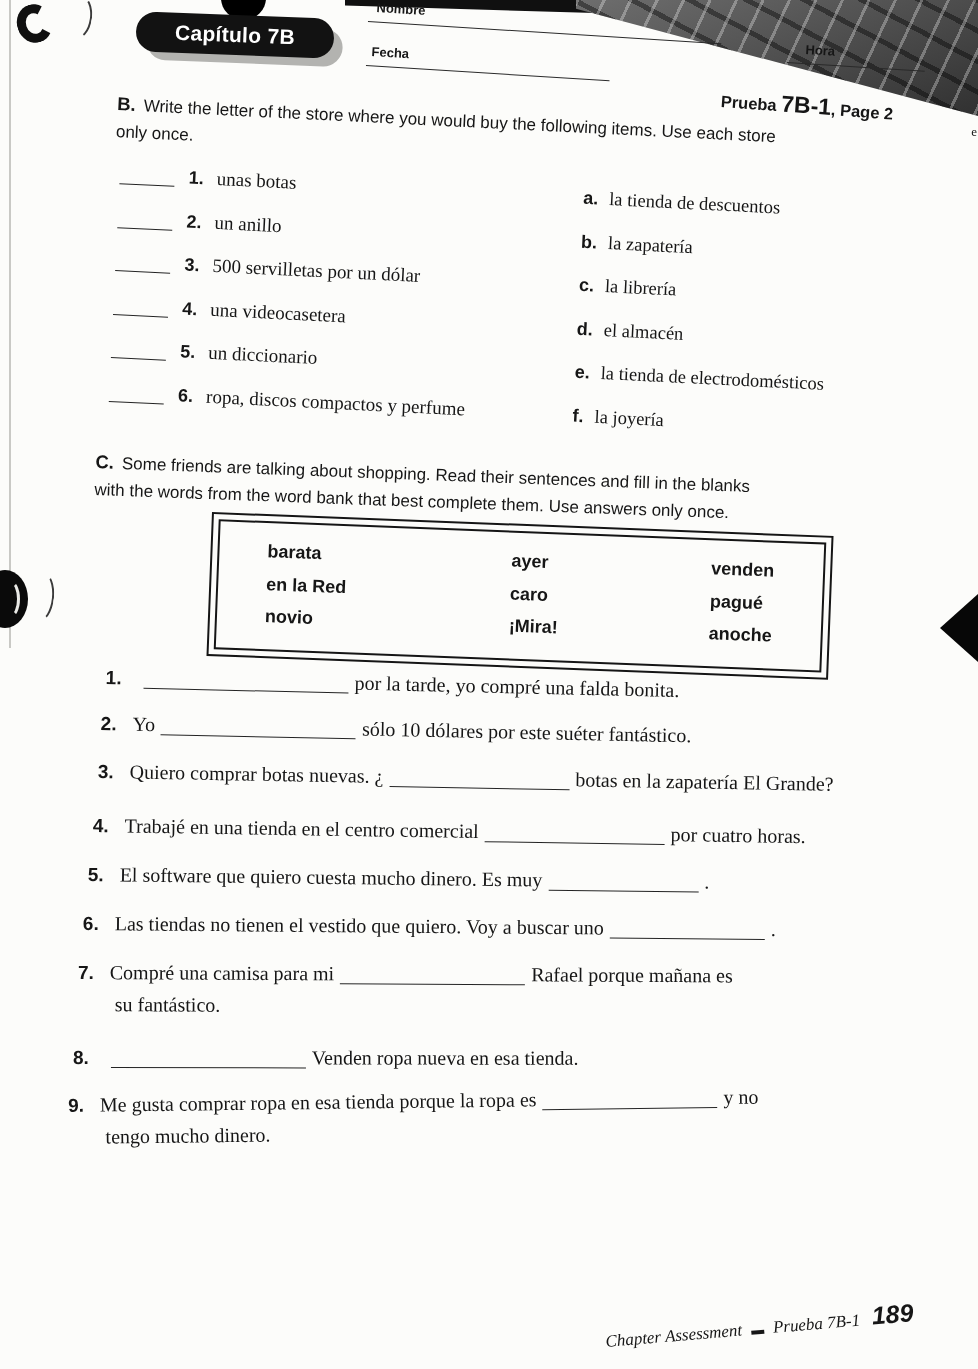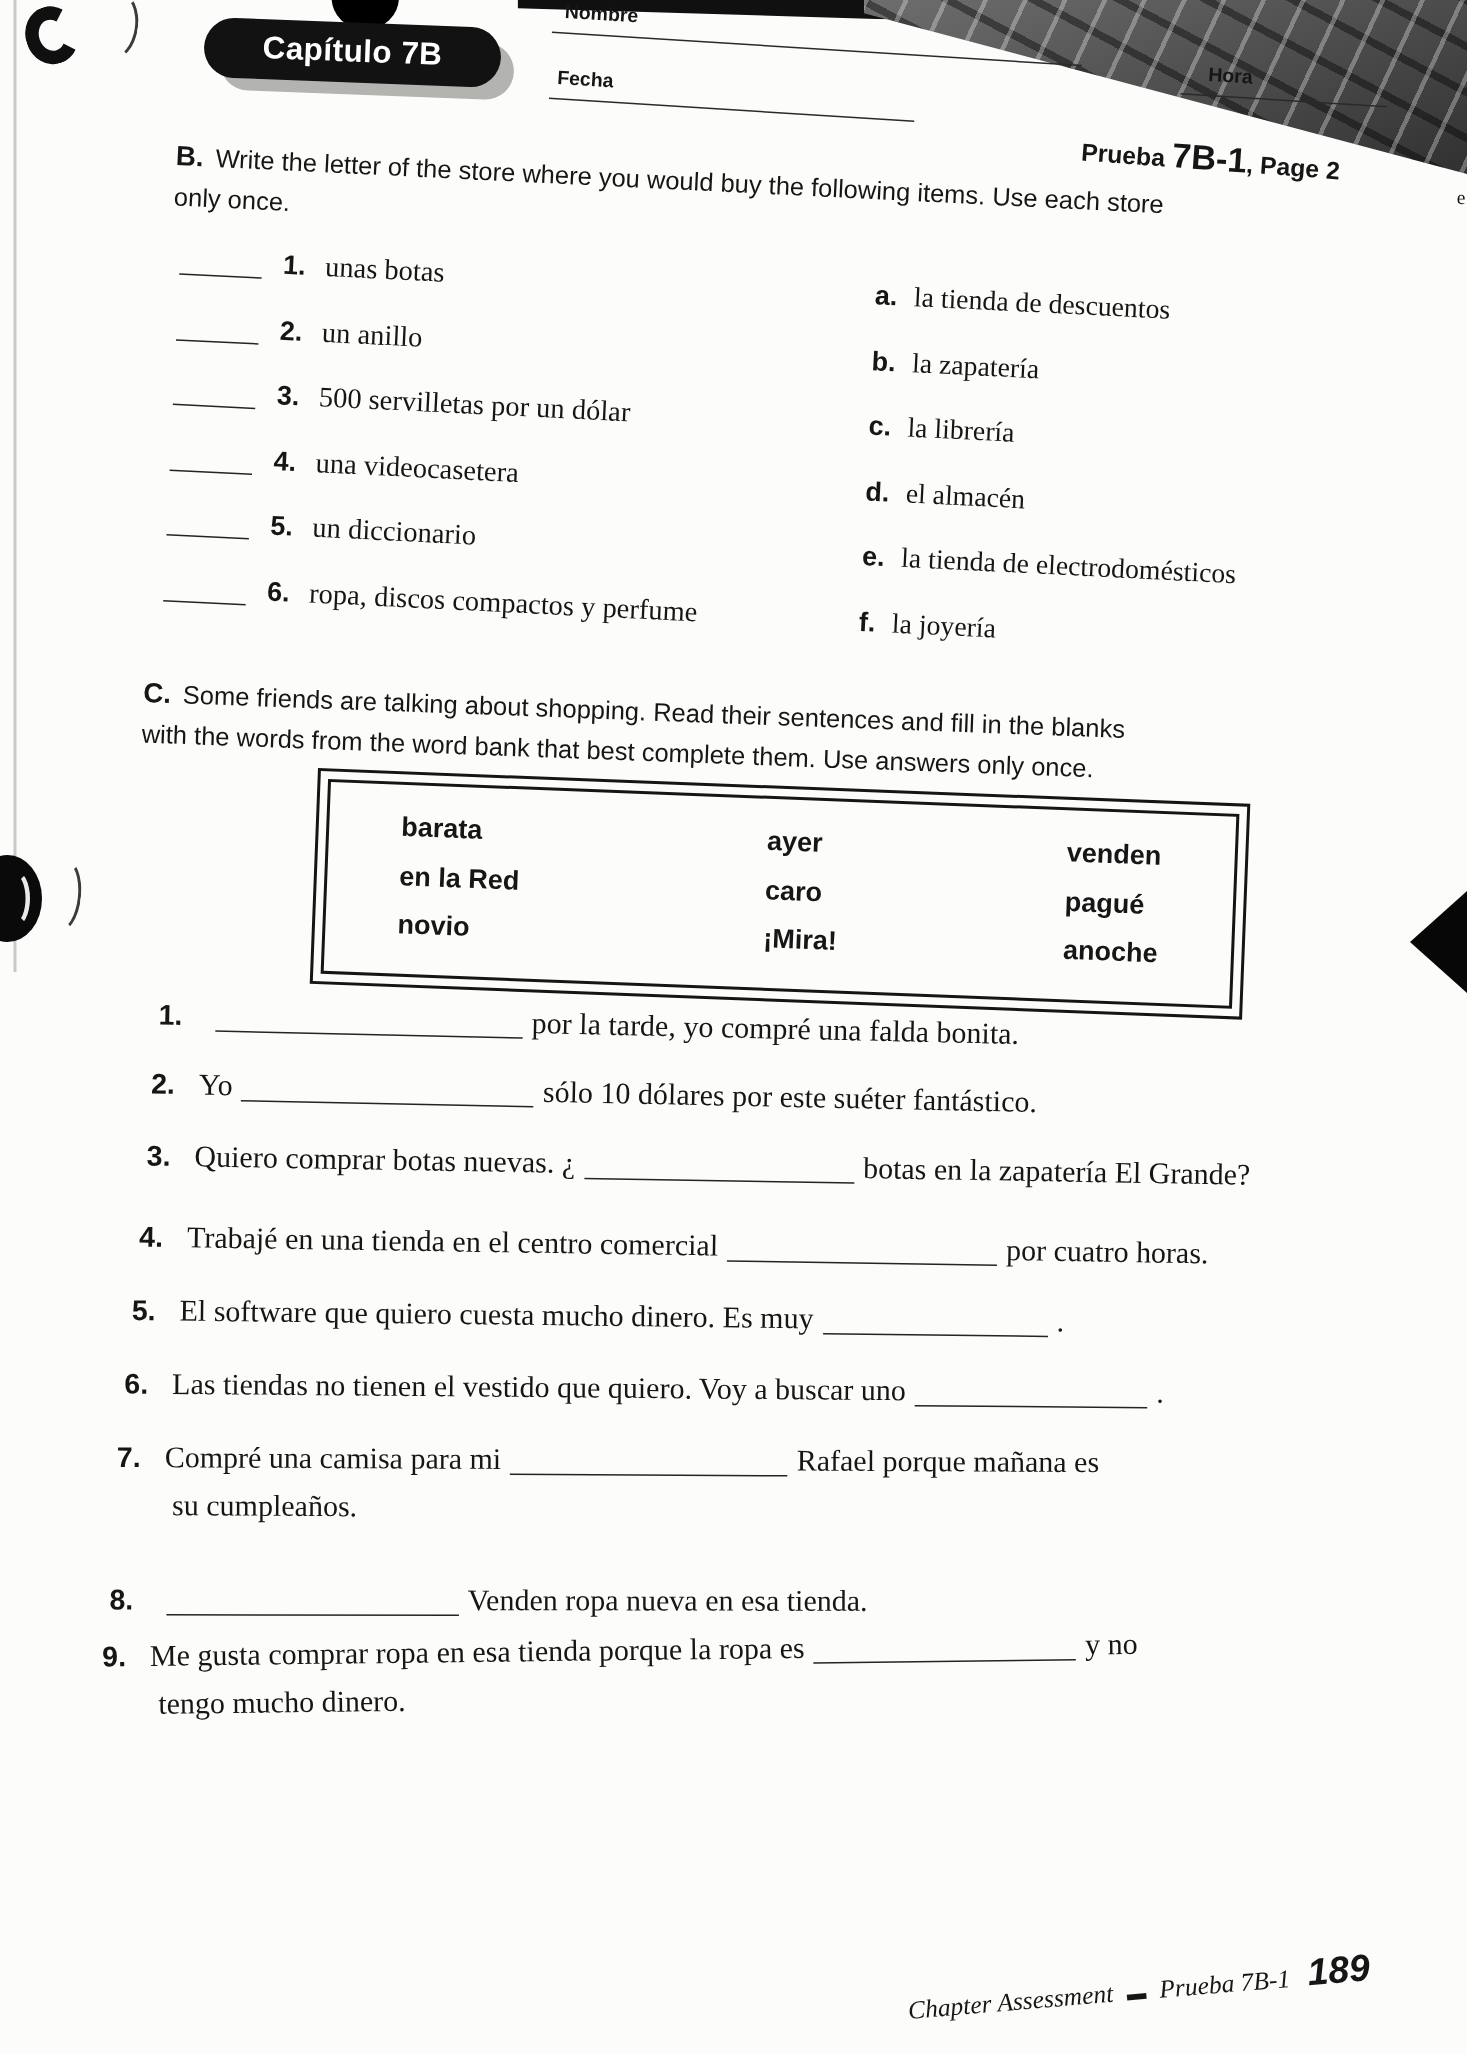--- a/index.html
+++ b/index.html
@@ -188,7 +188,7 @@
       </div>
       <div class="q-row qp-6">
         <div class="q-line"><b class="q-num">7.</b><span class="q-txt">Compré una camisa para mi</span><span class="blank q-blank" style="width: 185px;"></span><span class="q-txt">Rafael porque mañana es</span></div>
-        <div class="q-line q-line2"><span class="q-txt">su cumpleaños.</span></div>
+        <div class="q-line q-line2"><span class="q-txt">su fantástico.</span></div>
       </div>
       <div class="q-row qp-7">
         <div class="q-line"><b class="q-num">8.</b><span class="blank q-blank" style="width: 195px;"></span><span class="q-txt">Venden ropa nueva en esa tienda.</span></div>

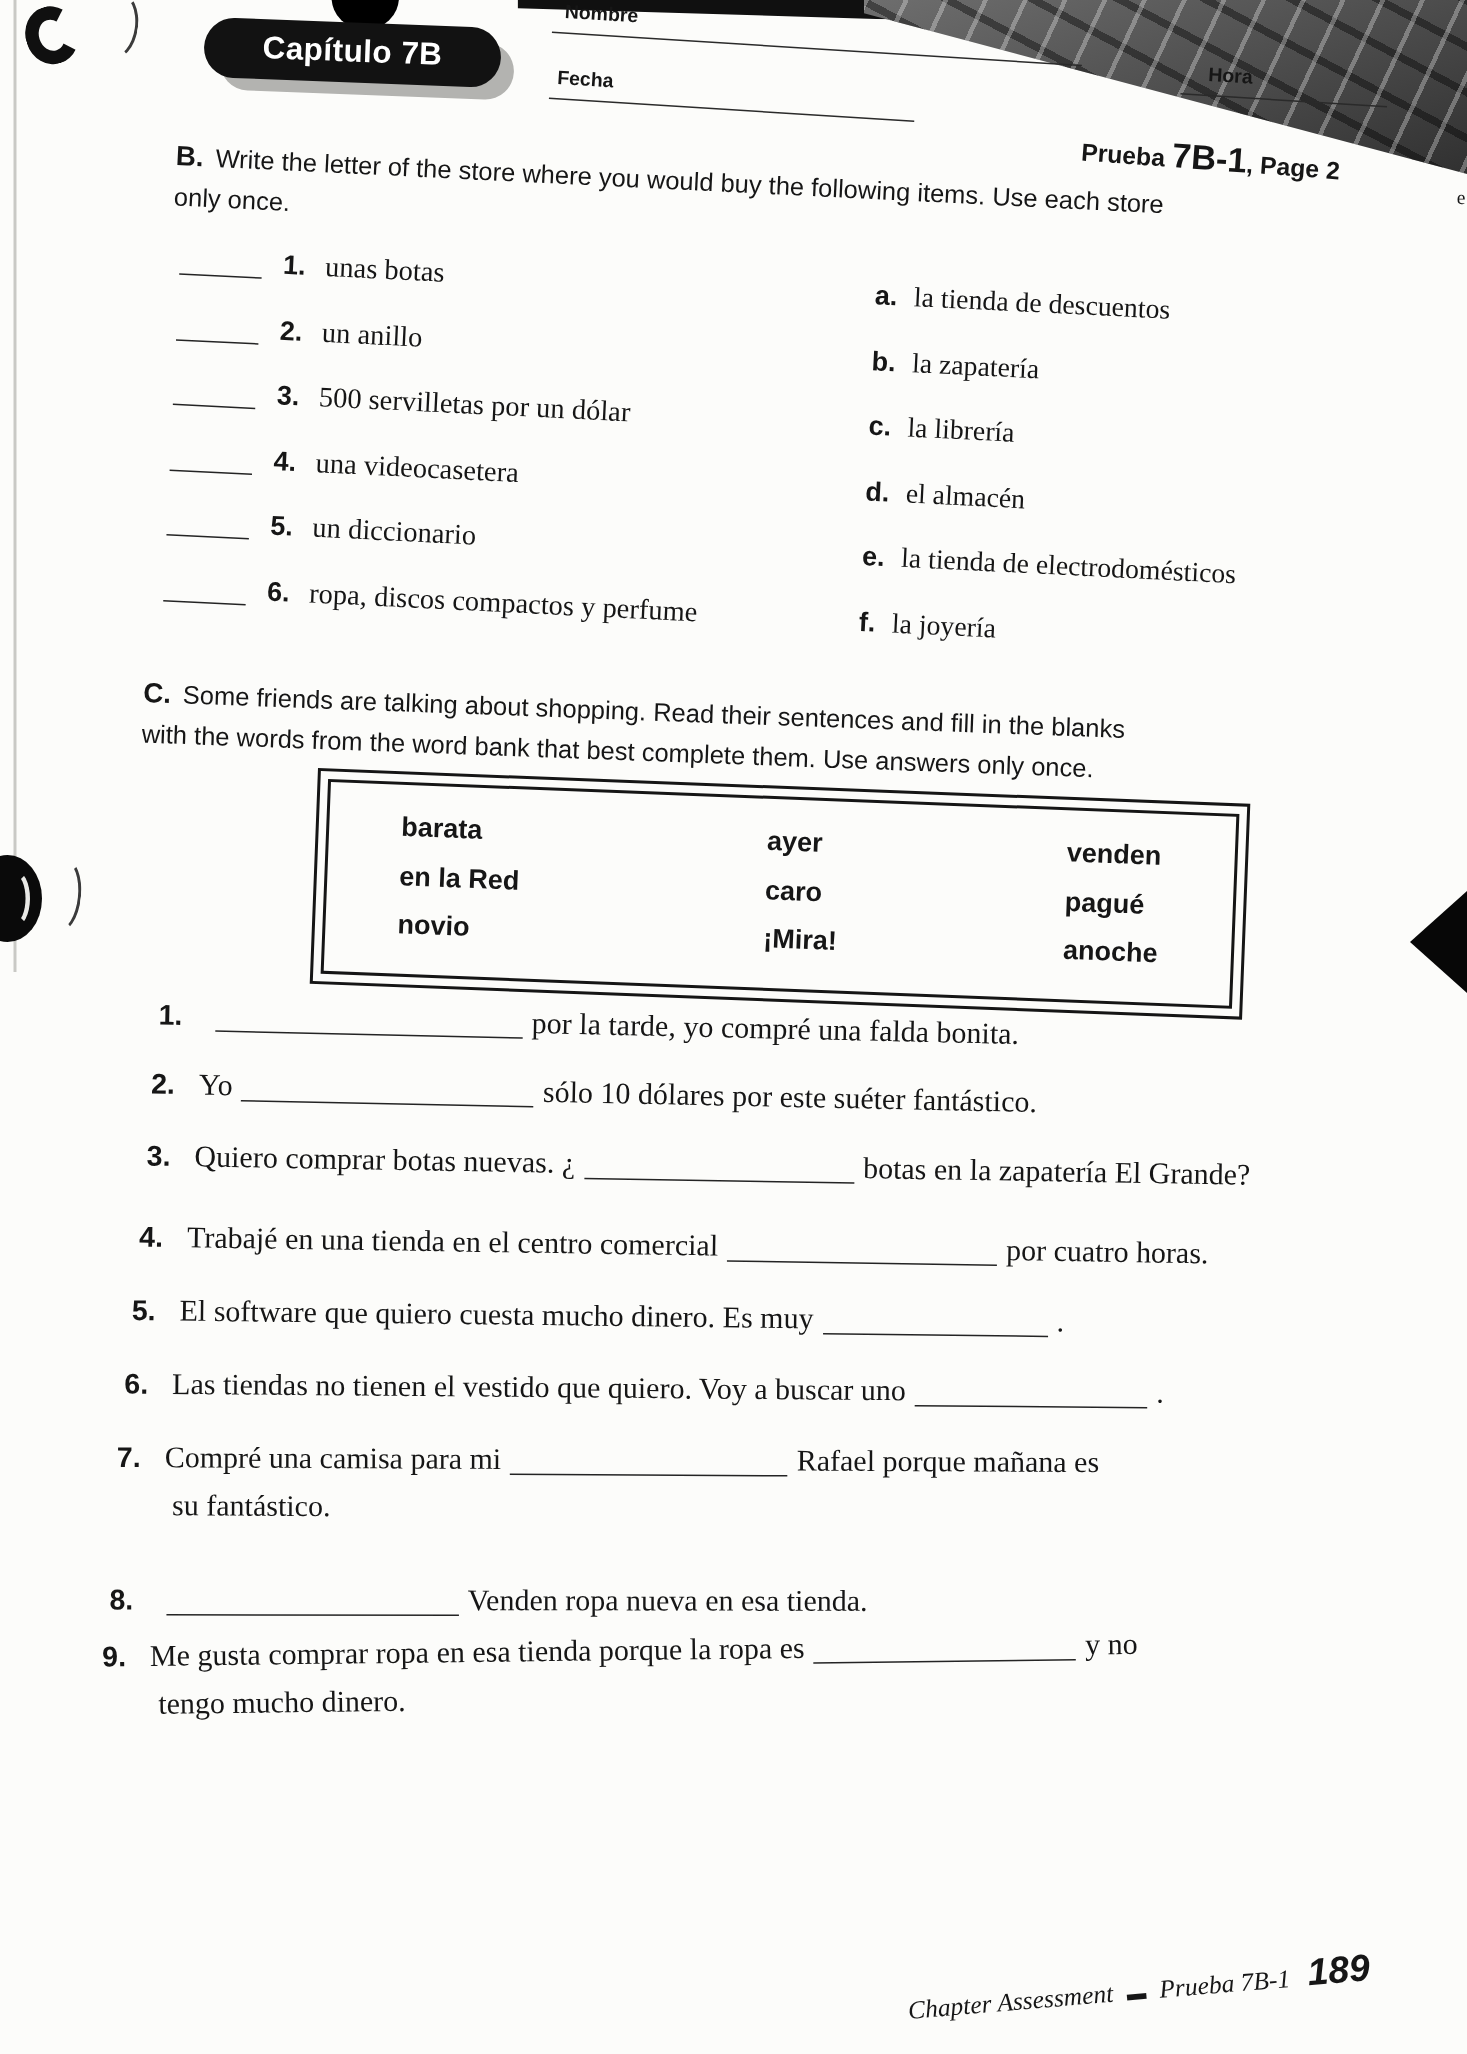--- a/index.html
+++ b/index.html
@@ -81,7 +81,7 @@
   .qp-4{left:88px;top:863px;transform:rotate(0.7deg);}
   .qp-5{left:83px;top:912px;transform:rotate(0.5deg);}
   .qp-6{left:78px;top:961px;transform:rotate(0.3deg);}
-  .qp-7{left:73px;top:1046px;transform:rotate(0.1deg);margin-top:10px;}
+  .qp-7{left:73px;top:1046px;transform:rotate(0.1deg);}
   .qp-8{left:68px;top:1094px;transform:rotate(-0.7deg);}
 
   

